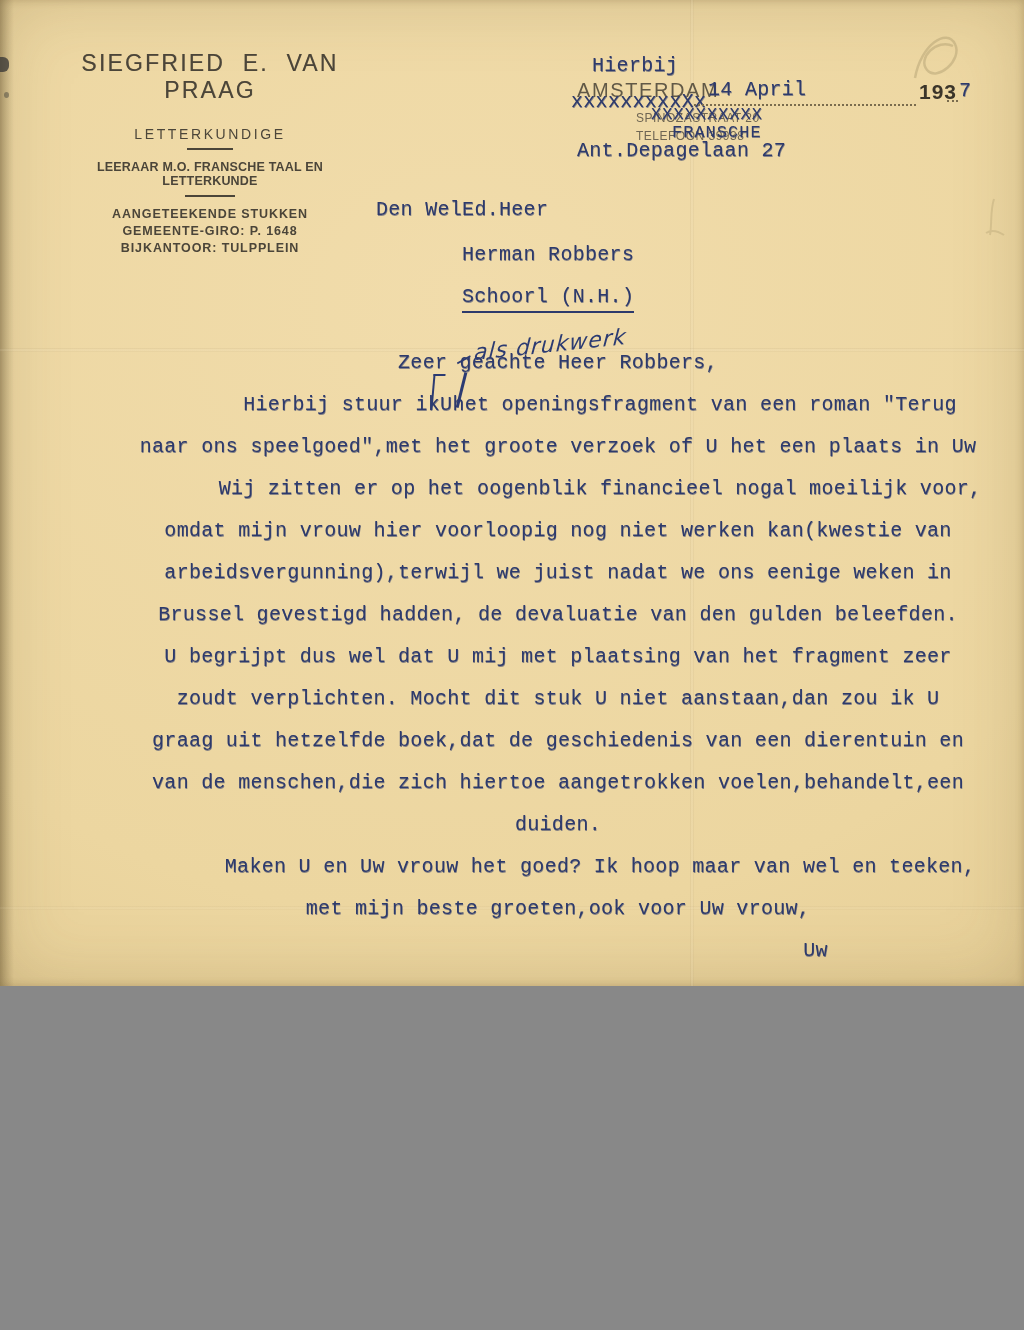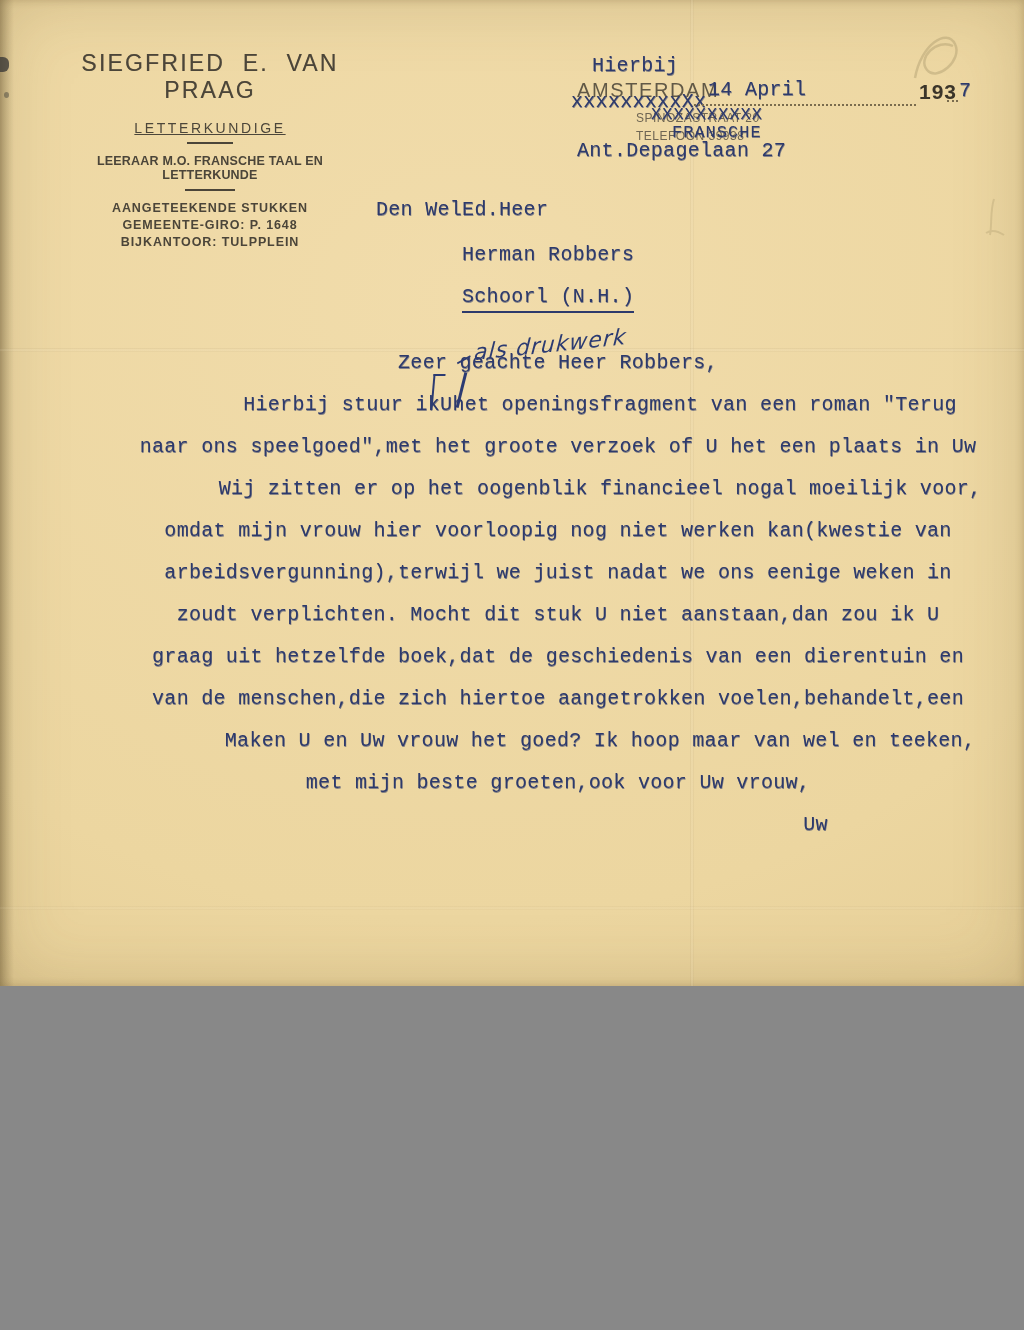--- a/index.html
+++ b/index.html
@@ -24,7 +24,7 @@
   .letterhead{position:absolute;left:56px;top:50px;width:308px;text-align:center;}
   .lh-name{font-size:23px;letter-spacing:2.2px;word-spacing:9px;color:#4b4539;
     text-shadow:.3px .3px .4px rgba(75,69,57,.45);}
-  .lh-prof{font-size:14px;letter-spacing:2.6px;margin-top:16px;text-decoration:underline;}
+  .lh-prof{font-size:14px;letter-spacing:2.6px;margin-top:22px;}
   .lh-rule{width:46px;height:2px;background:#4b4539;margin:6px auto 10px;}
   .lh-sub{font-size:12.5px;letter-spacing:.2px;font-weight:bold;color:#4b4539;}
   .lh-rule2{width:50px;height:2px;background:#4b4539;margin:7px auto 9px;}

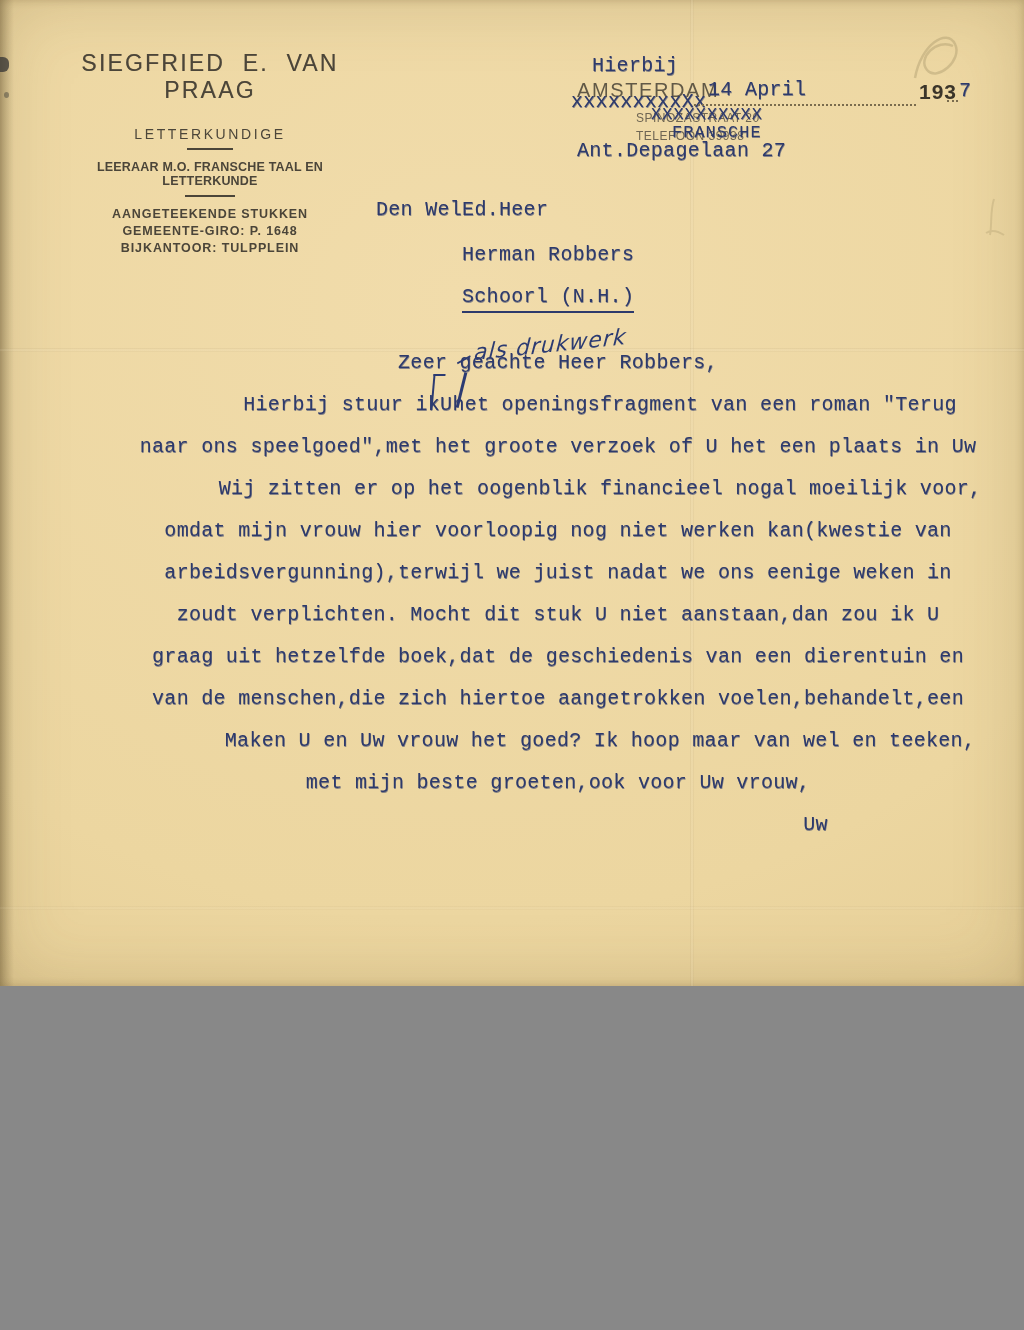--- a/index.html
+++ b/index.html
@@ -121,6 +121,7 @@
     <div class="tline indent">Wij zitten er op het oogenblik financieel nogal moeilijk voor,</div>
     <div class="tline">omdat mijn vrouw hier voorloopig nog niet werken kan(kwestie van</div>
     <div class="tline">arbeidsvergunning),terwijl we juist nadat we ons eenige weken in</div>
+    <div class="tline">Brussel gevestigd hadden, de devaluatie van den gulden beleefden.</div>
     <div class="tline">zoudt verplichten. Mocht dit stuk U niet aanstaan,dan zou ik U</div>
     <div class="tline">graag uit hetzelfde boek,dat de geschiedenis van een dierentuin en</div>
     <div class="tline">van de menschen,die zich hiertoe aangetrokken voelen,behandelt,een</div>

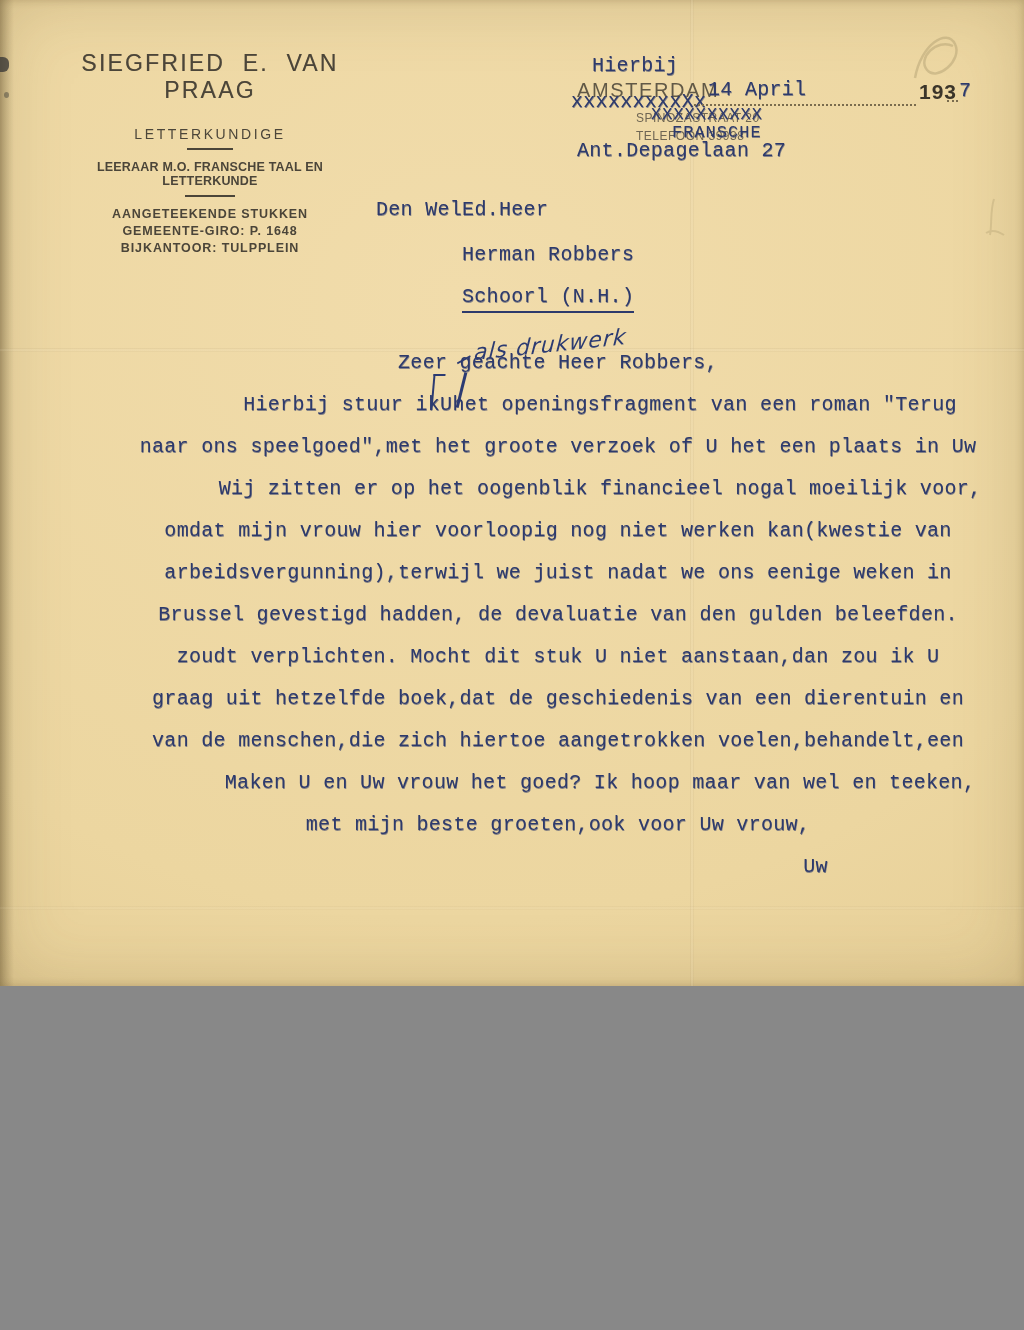--- a/index.html
+++ b/index.html
@@ -122,6 +122,7 @@
     <div class="tline">omdat mijn vrouw hier voorloopig nog niet werken kan(kwestie van</div>
     <div class="tline">arbeidsvergunning),terwijl we juist nadat we ons eenige weken in</div>
     <div class="tline">Brussel gevestigd hadden, de devaluatie van den gulden beleefden.</div>
+    <div class="tline">U begrijpt dus wel dat U mij met plaatsing van het fragment zeer</div>
     <div class="tline">zoudt verplichten. Mocht dit stuk U niet aanstaan,dan zou ik U</div>
     <div class="tline">graag uit hetzelfde boek,dat de geschiedenis van een dierentuin en</div>
     <div class="tline">van de menschen,die zich hiertoe aangetrokken voelen,behandelt,een</div>

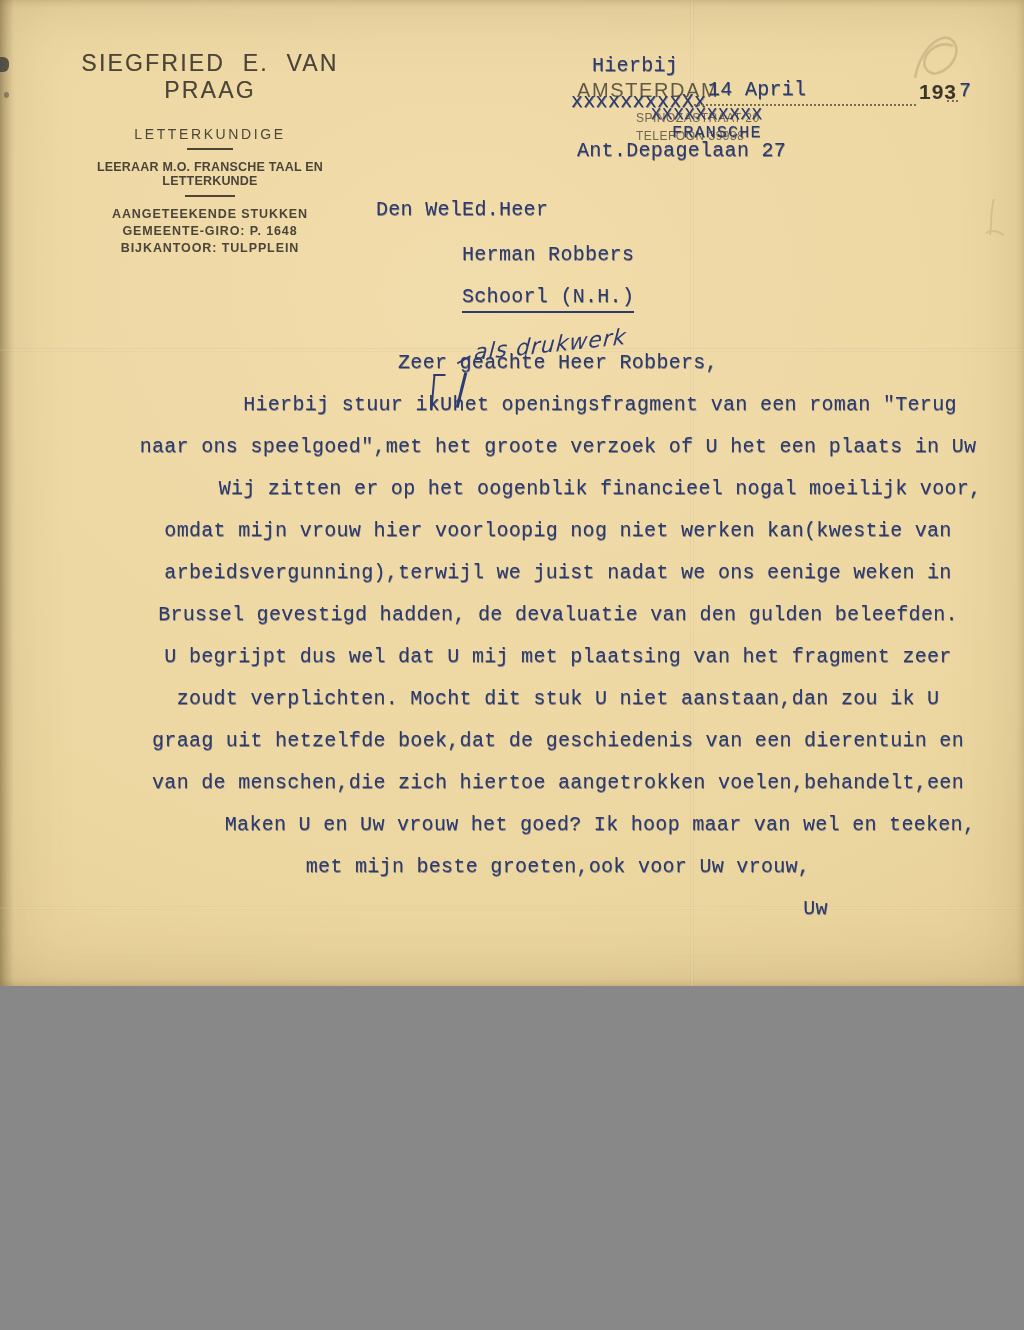--- a/index.html
+++ b/index.html
@@ -126,6 +126,7 @@
     <div class="tline">zoudt verplichten. Mocht dit stuk U niet aanstaan,dan zou ik U</div>
     <div class="tline">graag uit hetzelfde boek,dat de geschiedenis van een dierentuin en</div>
     <div class="tline">van de menschen,die zich hiertoe aangetrokken voelen,behandelt,een</div>
+    <div class="tline">duiden.</div>
     <div class="tline indent">Maken U en Uw vrouw het goed? Ik hoop maar van wel en teeken,</div>
     <div class="tline">met mijn beste groeten,ook voor Uw vrouw,</div>
     <div class="tline uw-line">Uw</div>

